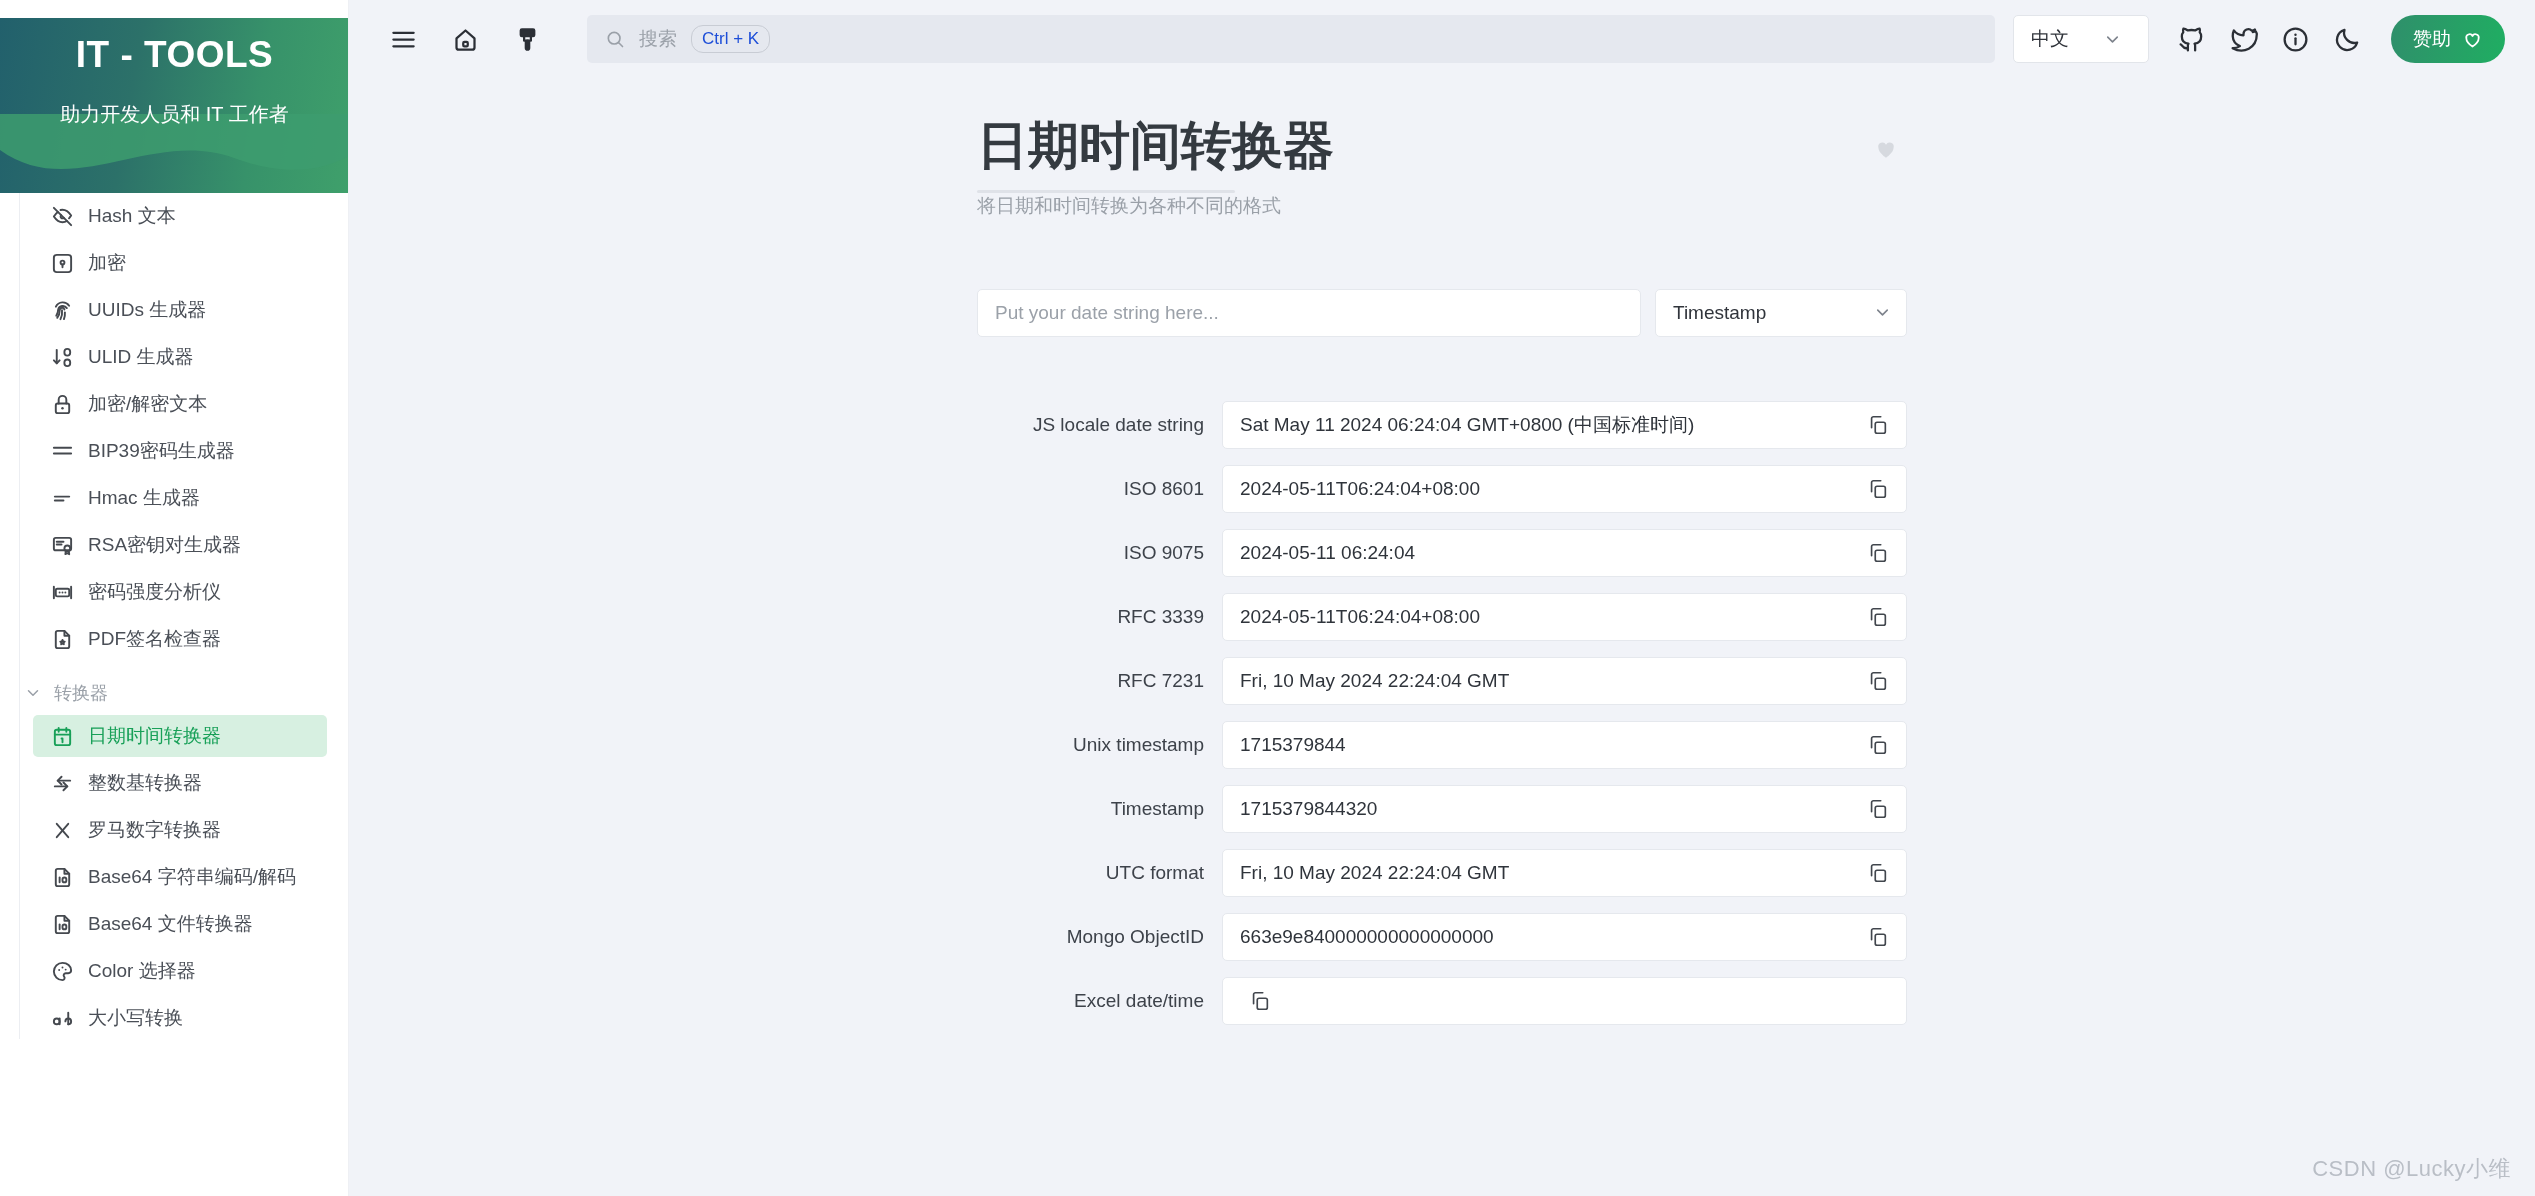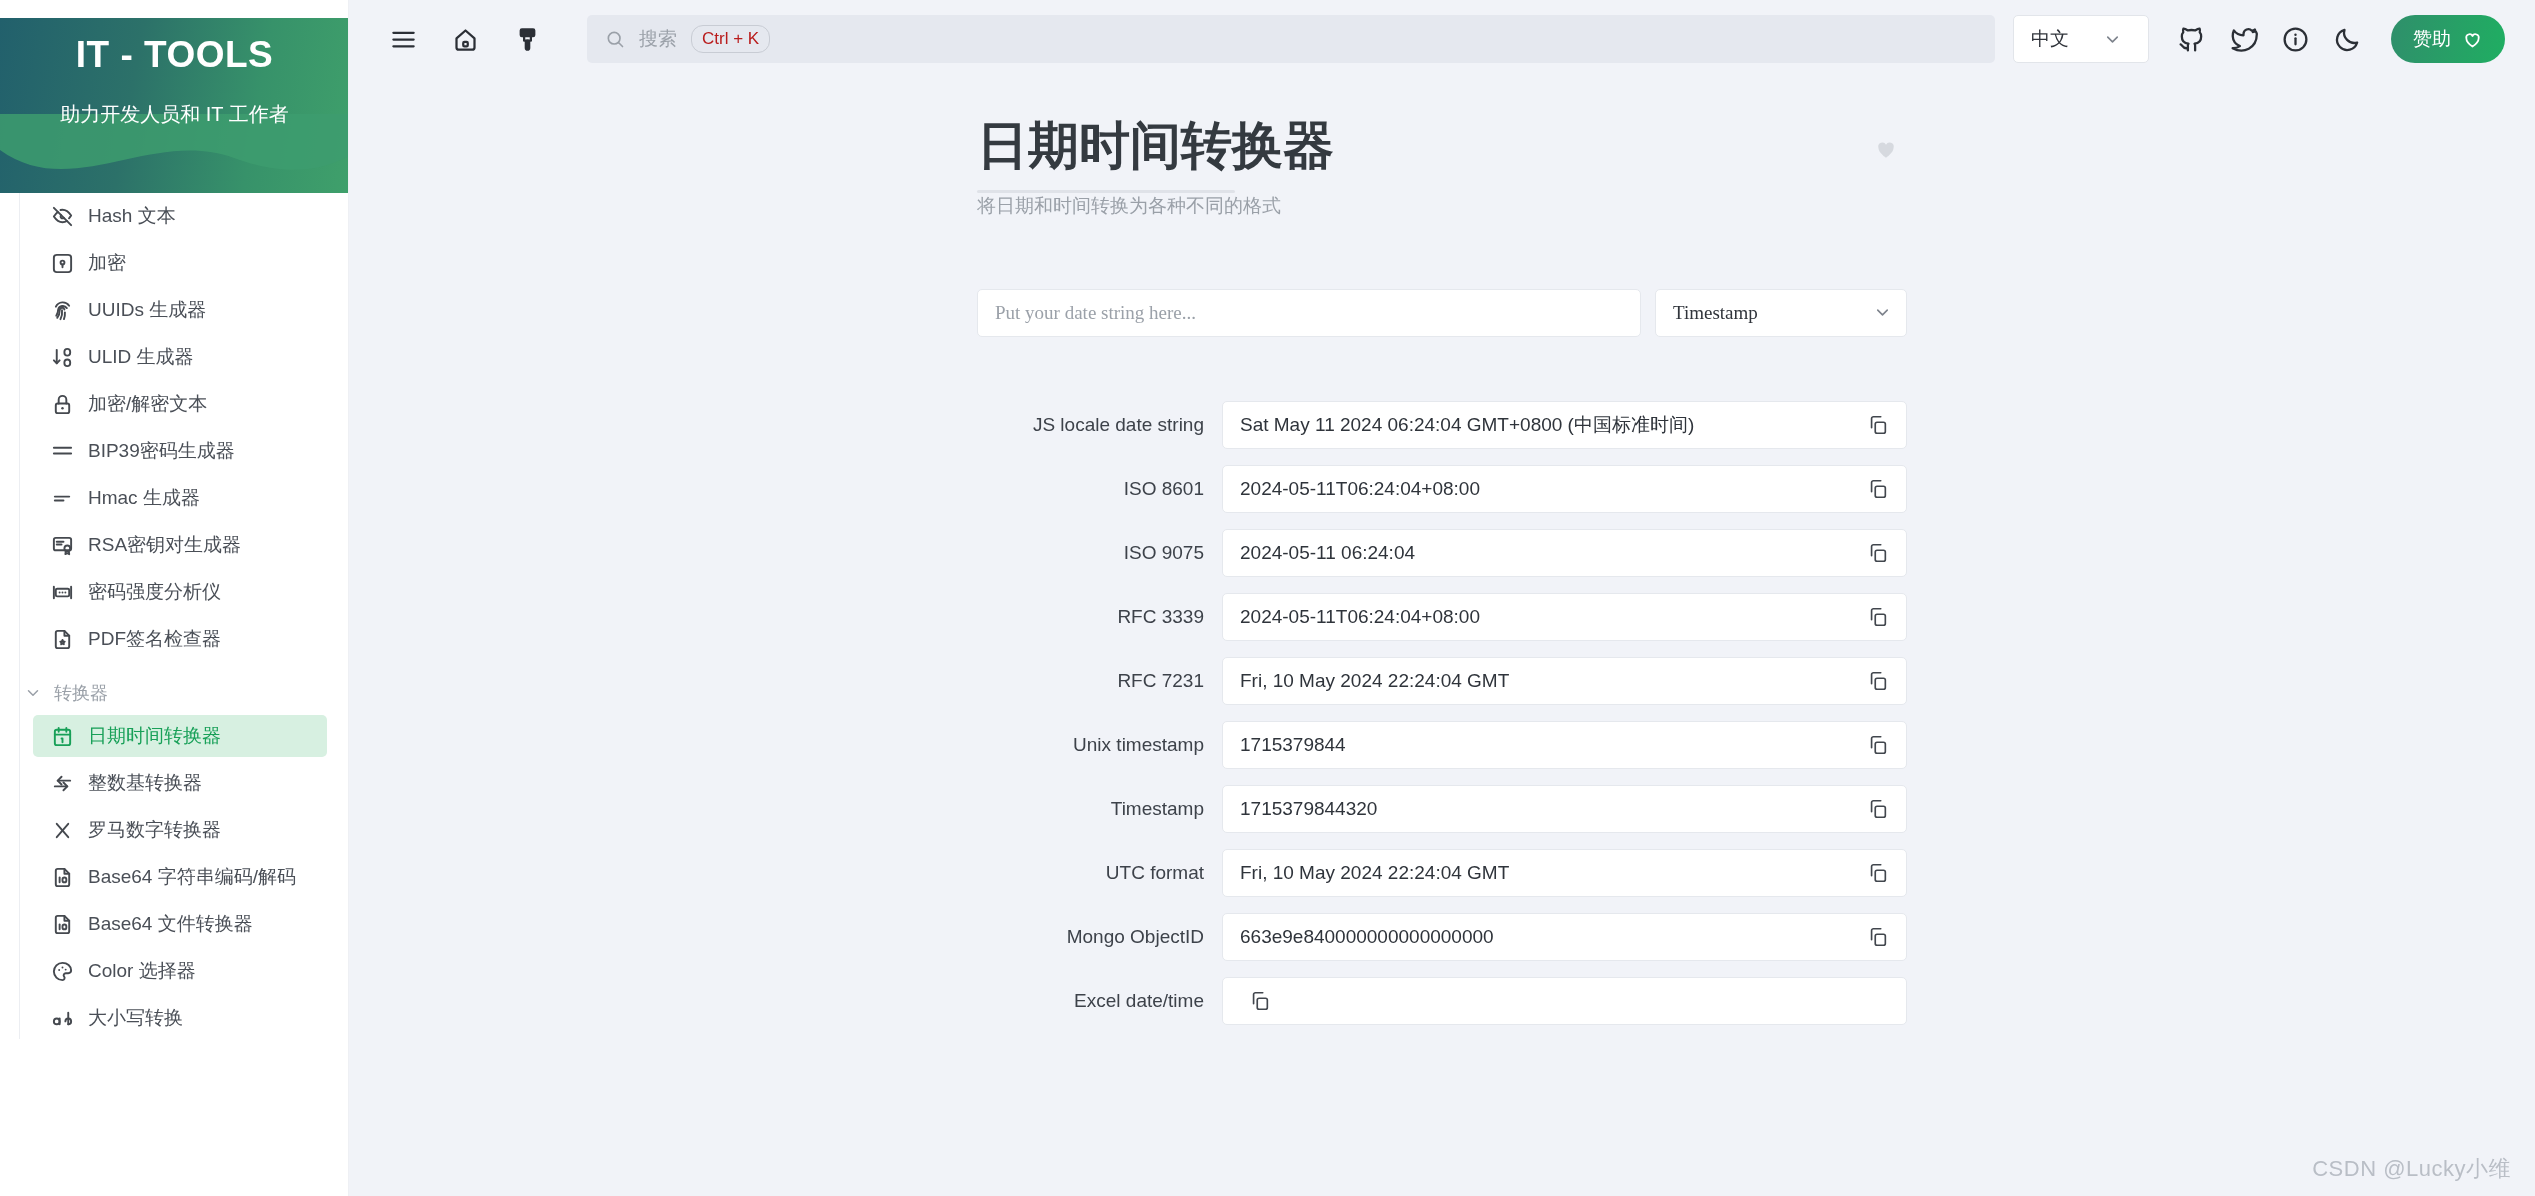--- a/index.html
+++ b/index.html
@@ -135,7 +135,7 @@
     border-radius: 12px;
     padding: 2px 10px 3px;
     font-size: 17px;
-    color: #b91c1c;
+    color: #1d4ed8;
     line-height: 1.25;
   }
 

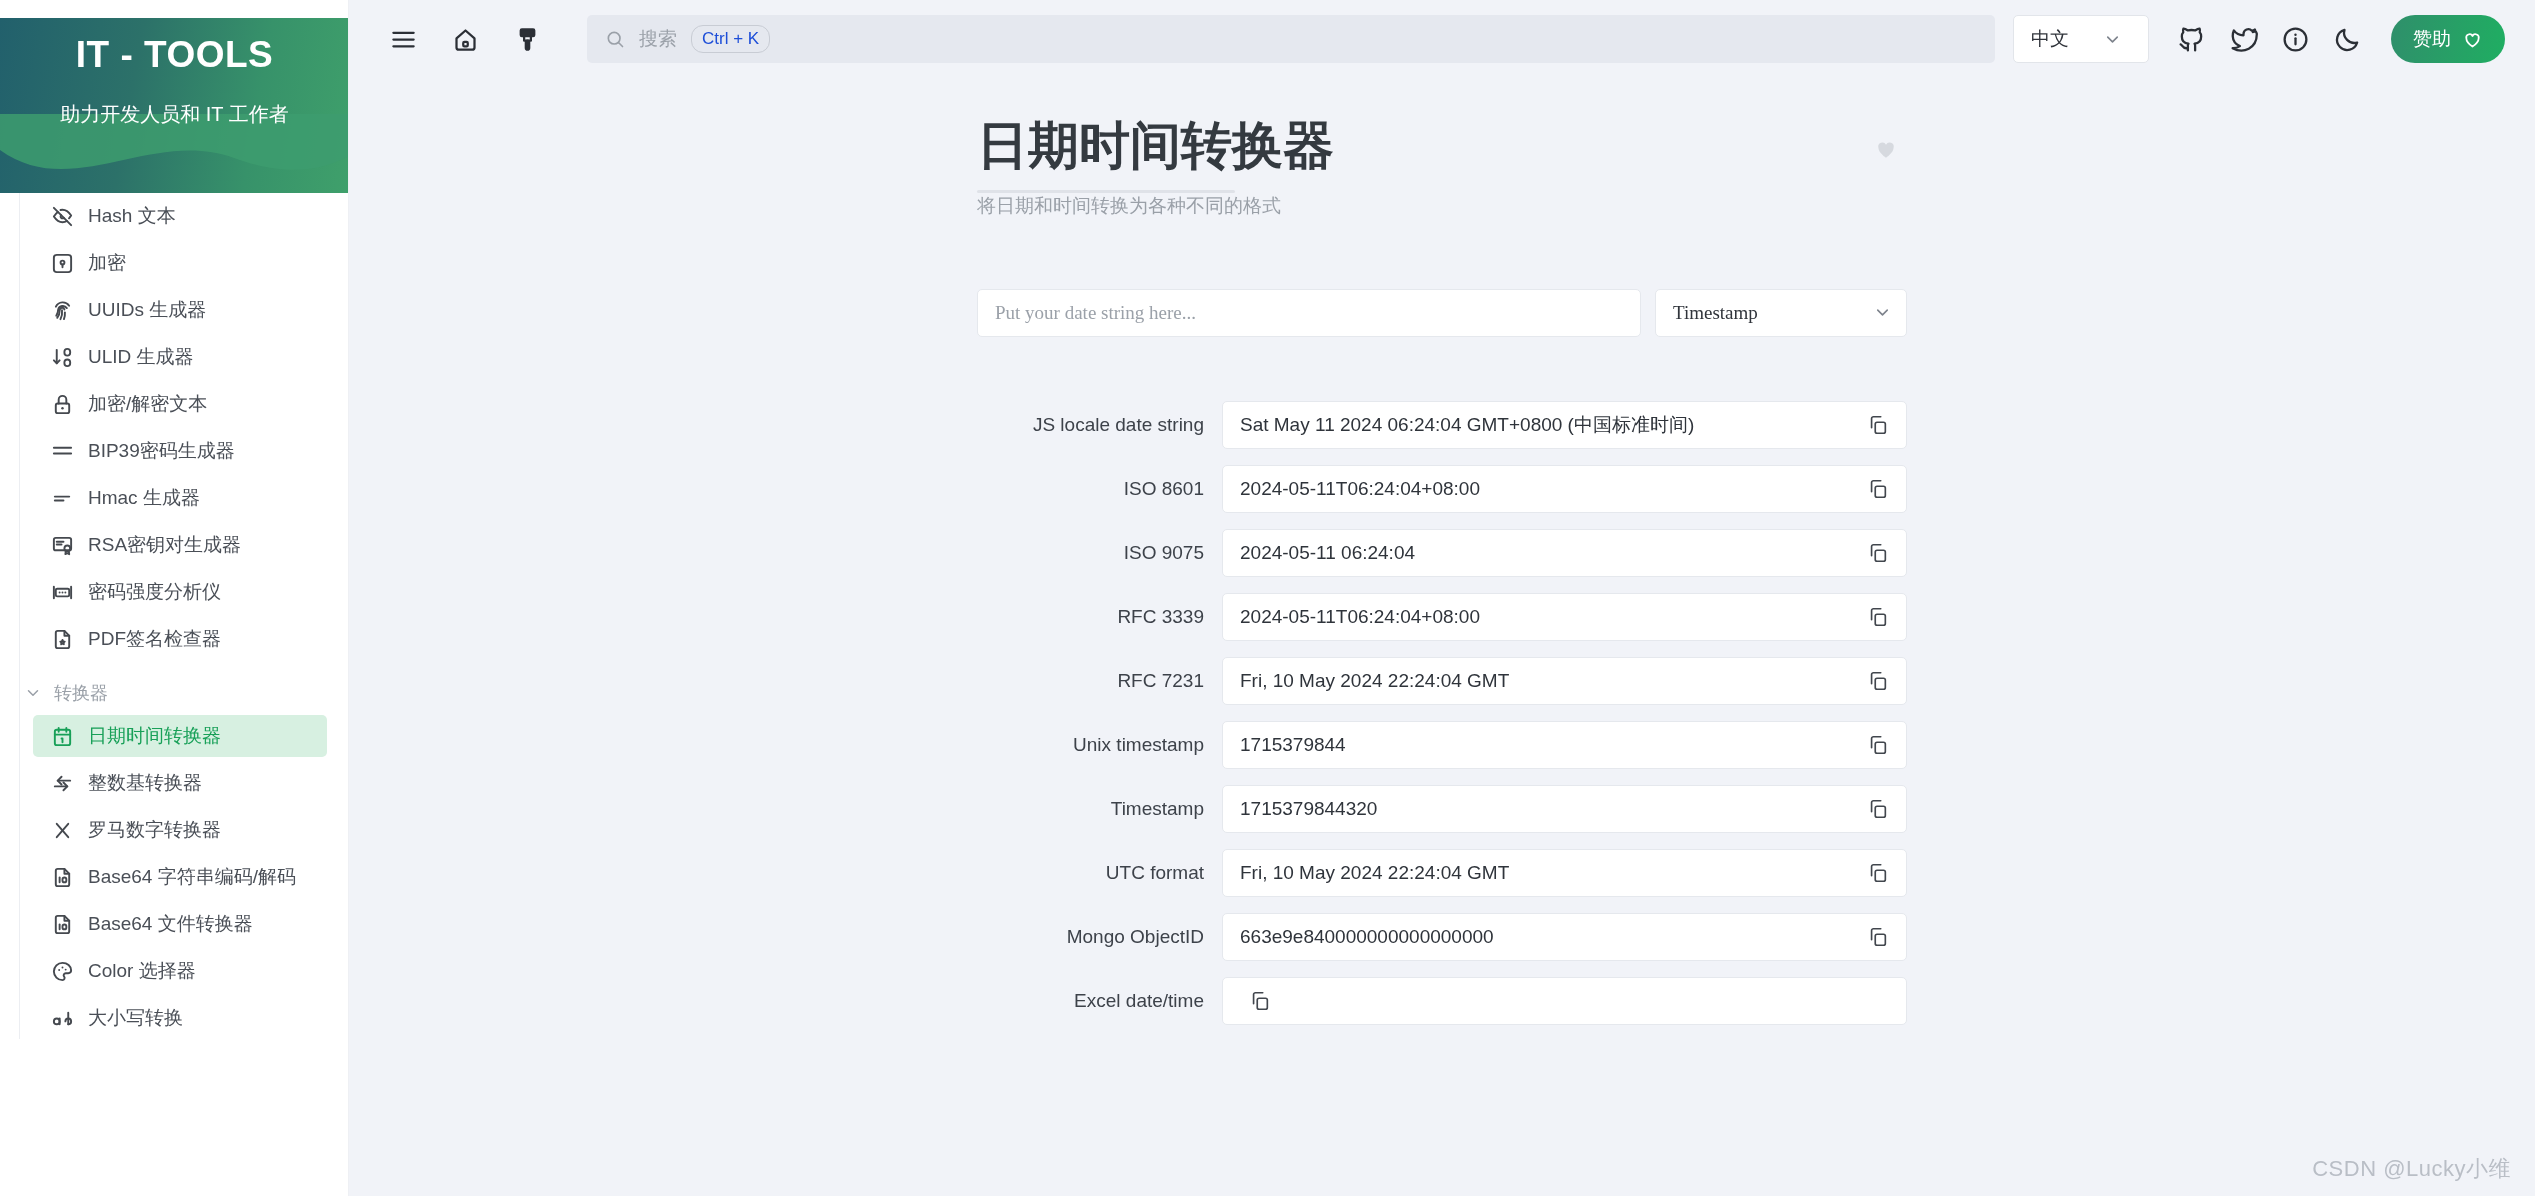--- a/index.html
+++ b/index.html
@@ -183,7 +183,7 @@
   .fav-btn svg { width: 26px; height: 26px; display:block; }
   .page-sub { font-size: 19px; color: #9aa0a8; }
 
-  .input-row { display: flex; gap: 14px; margin-top: 70px; font-family: Liberation Serif, serif; }
+  .input-row { display: flex; gap: 14px; margin-top: 70px; }
   .date-input {
     flex: 1 1 auto; height: 48px;
     background: #ffffff;

